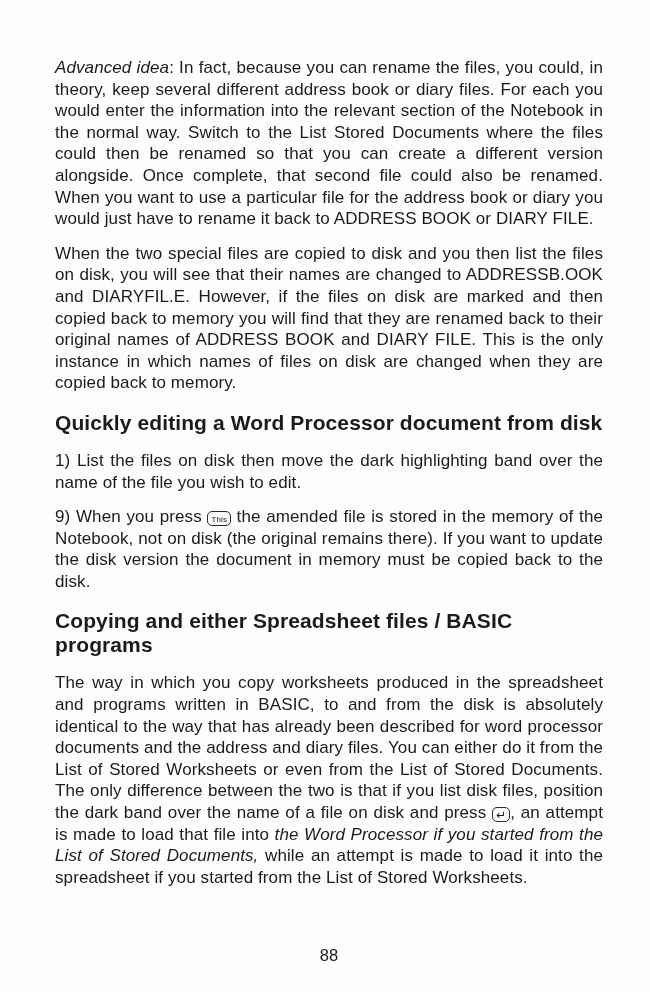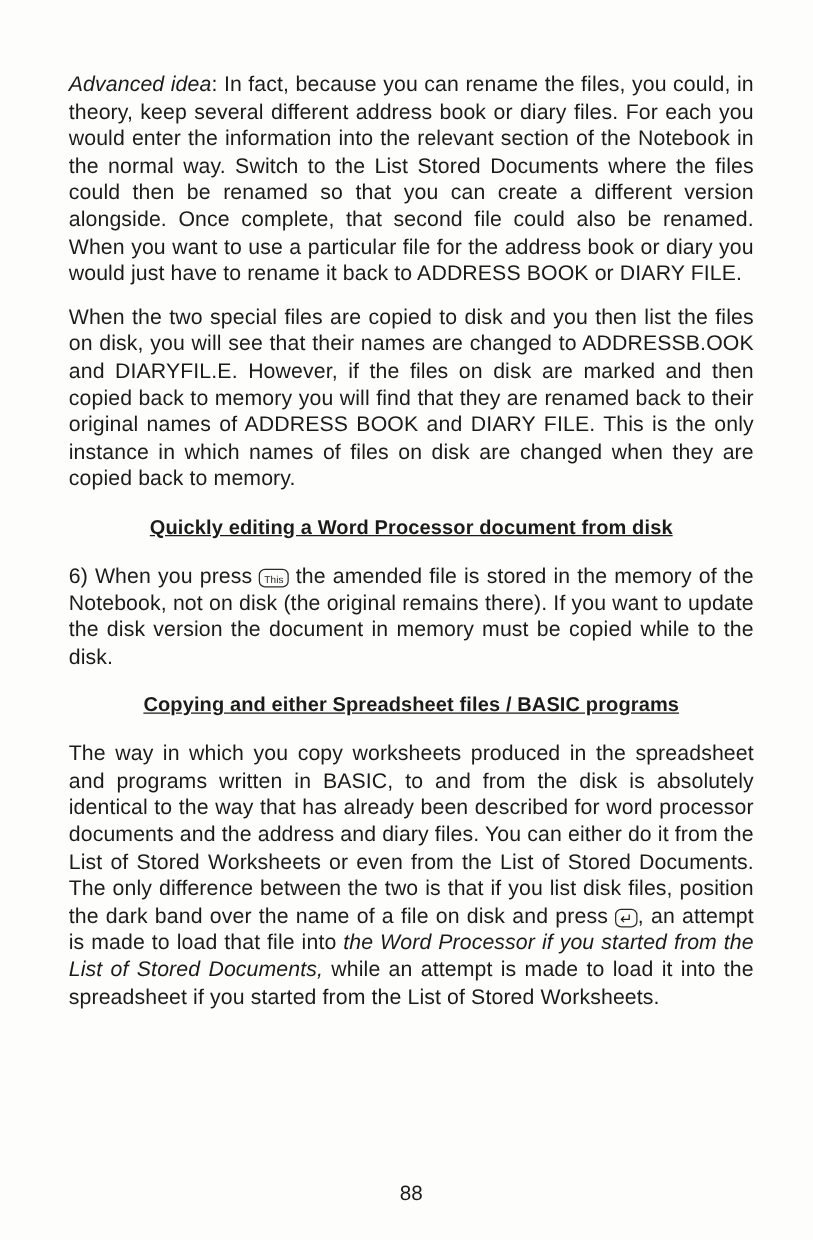--- a/index.html
+++ b/index.html
@@ -28,13 +28,12 @@
     margin: 0 0 13px 0;
   }
   h2 {
-    font-size: 16px;
+    font-size: 21px;
     line-height: 24px;
     font-weight: bold;
     margin: 17px 0 15px 0;
-    text-align: center;
+    text-align: left;
     letter-spacing: 0.1px;
-    text-decoration: underline;
   }
   .italic {
     font-style: italic;

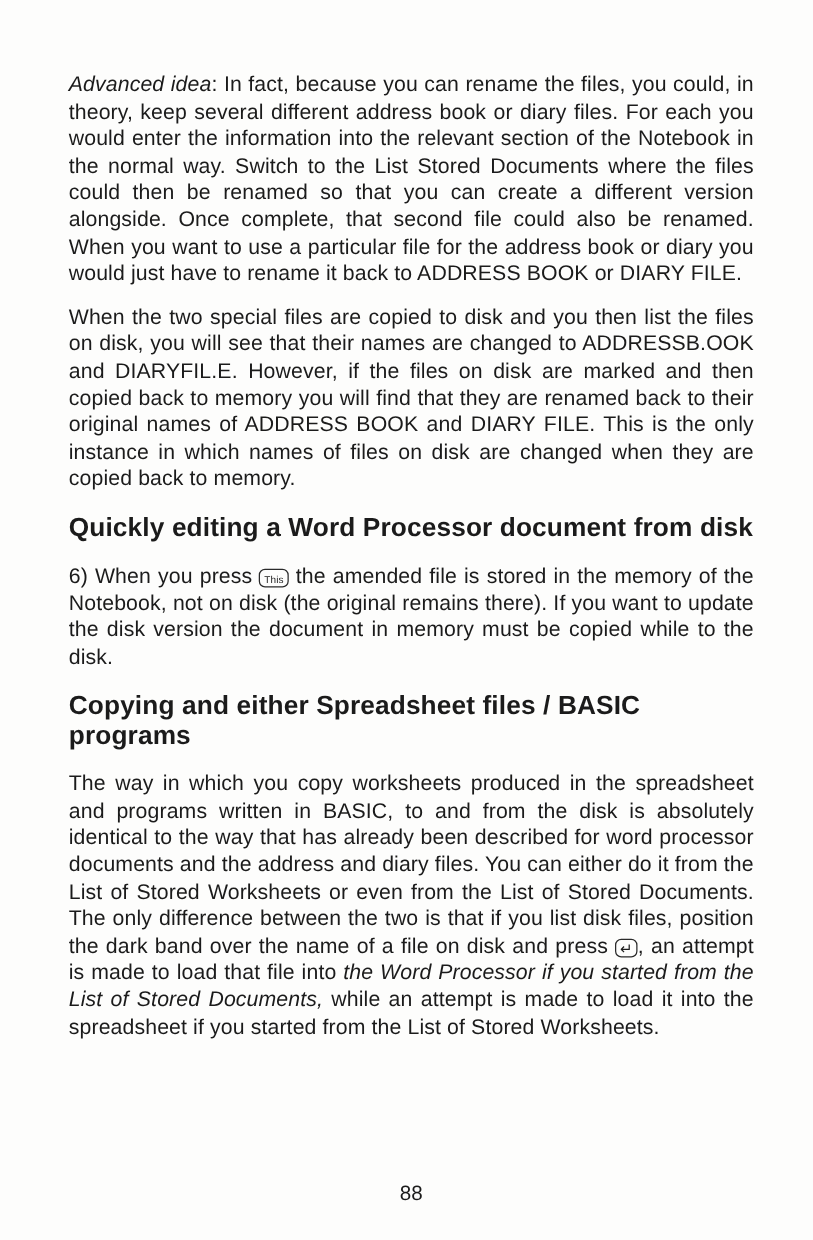--- a/index.html
+++ b/index.html
@@ -84,6 +84,7 @@
 
     <h2>Quickly editing a Word Processor document from disk</h2>
 
+    <p>1) List the files on disk then move the dark highlighting band over the name of the file you wish to edit.</p>
 
 
     <p><span>6) When you press </span><span class="key key-stop"><span class="key-glyph">This</span></span><span> the amended file is stored in the memory of the Notebook, not on disk (the original remains there). If you want to update the disk version the document in memory must be copied while to the disk.</span></p>

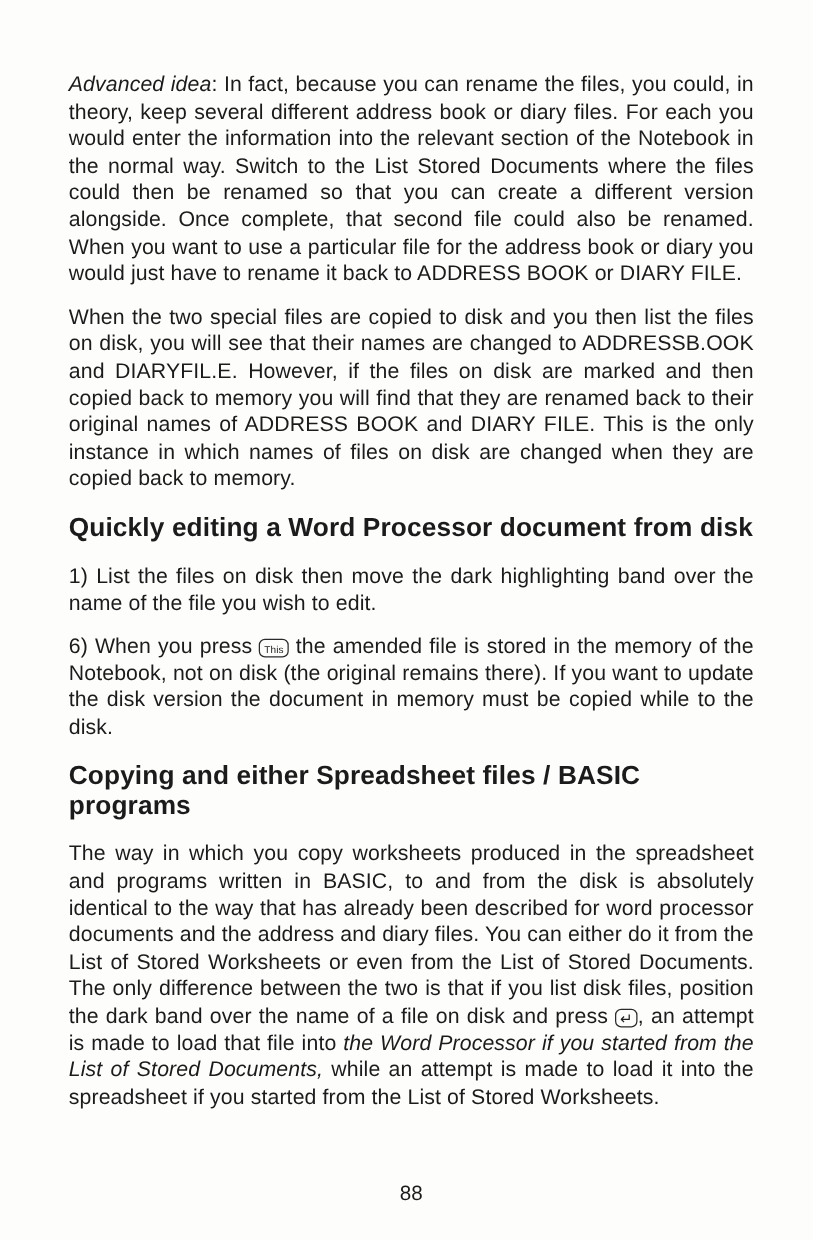--- a/index.html
+++ b/index.html
@@ -87,7 +87,7 @@
     <p>1) List the files on disk then move the dark highlighting band over the name of the file you wish to edit.</p>
 
 
-    <p><span>6) When you press </span><span class="key key-stop"><span class="key-glyph">This</span></span><span> the amended file is stored in the memory of the Notebook, not on disk (the original remains there). If you want to update the disk version the document in memory must be copied while to the disk.</span></p>
+    <p><span>9) When you press </span><span class="key key-stop"><span class="key-glyph">This</span></span><span> the amended file is stored in the memory of the Notebook, not on disk (the original remains there). If you want to update the disk version the document in memory must be copied while to the disk.</span></p>
 
     <h2>Copying and either Spreadsheet files / BASIC programs</h2>
 

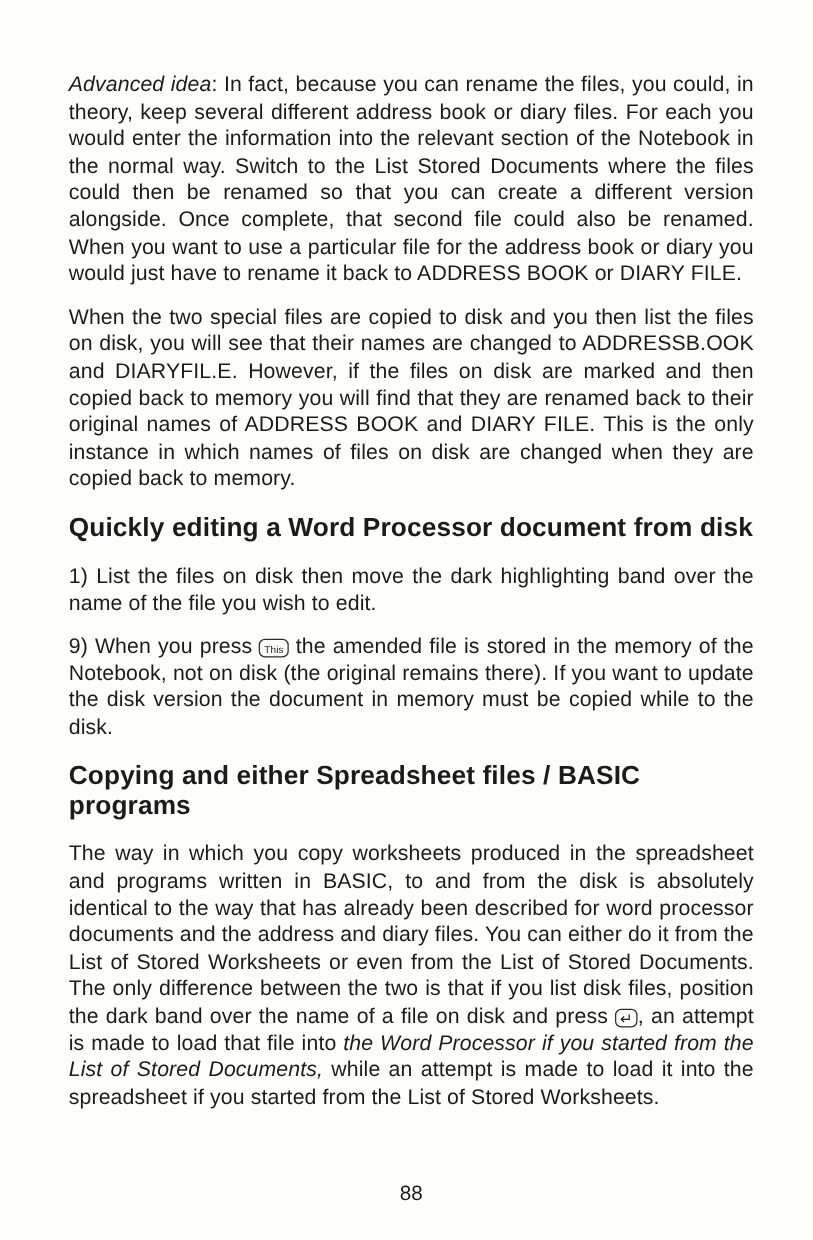--- a/index.html
+++ b/index.html
@@ -87,7 +87,7 @@
     <p>1) List the files on disk then move the dark highlighting band over the name of the file you wish to edit.</p>
 
 
-    <p><span>9) When you press </span><span class="key key-stop"><span class="key-glyph">This</span></span><span> the amended file is stored in the memory of the Notebook, not on disk (the original remains there). If you want to update the disk version the document in memory must be copied while to the disk.</span></p>
+    <p><span>9) When you press </span><span class="key key-stop"><span class="key-glyph">This</span></span><span> the amended file is stored in the memory of the Notebook, not on disk (the original remains there). If you want to update the disk version the document in memory must be copied back to the disk.</span></p>
 
     <h2>Copying and either Spreadsheet files / BASIC programs</h2>
 

